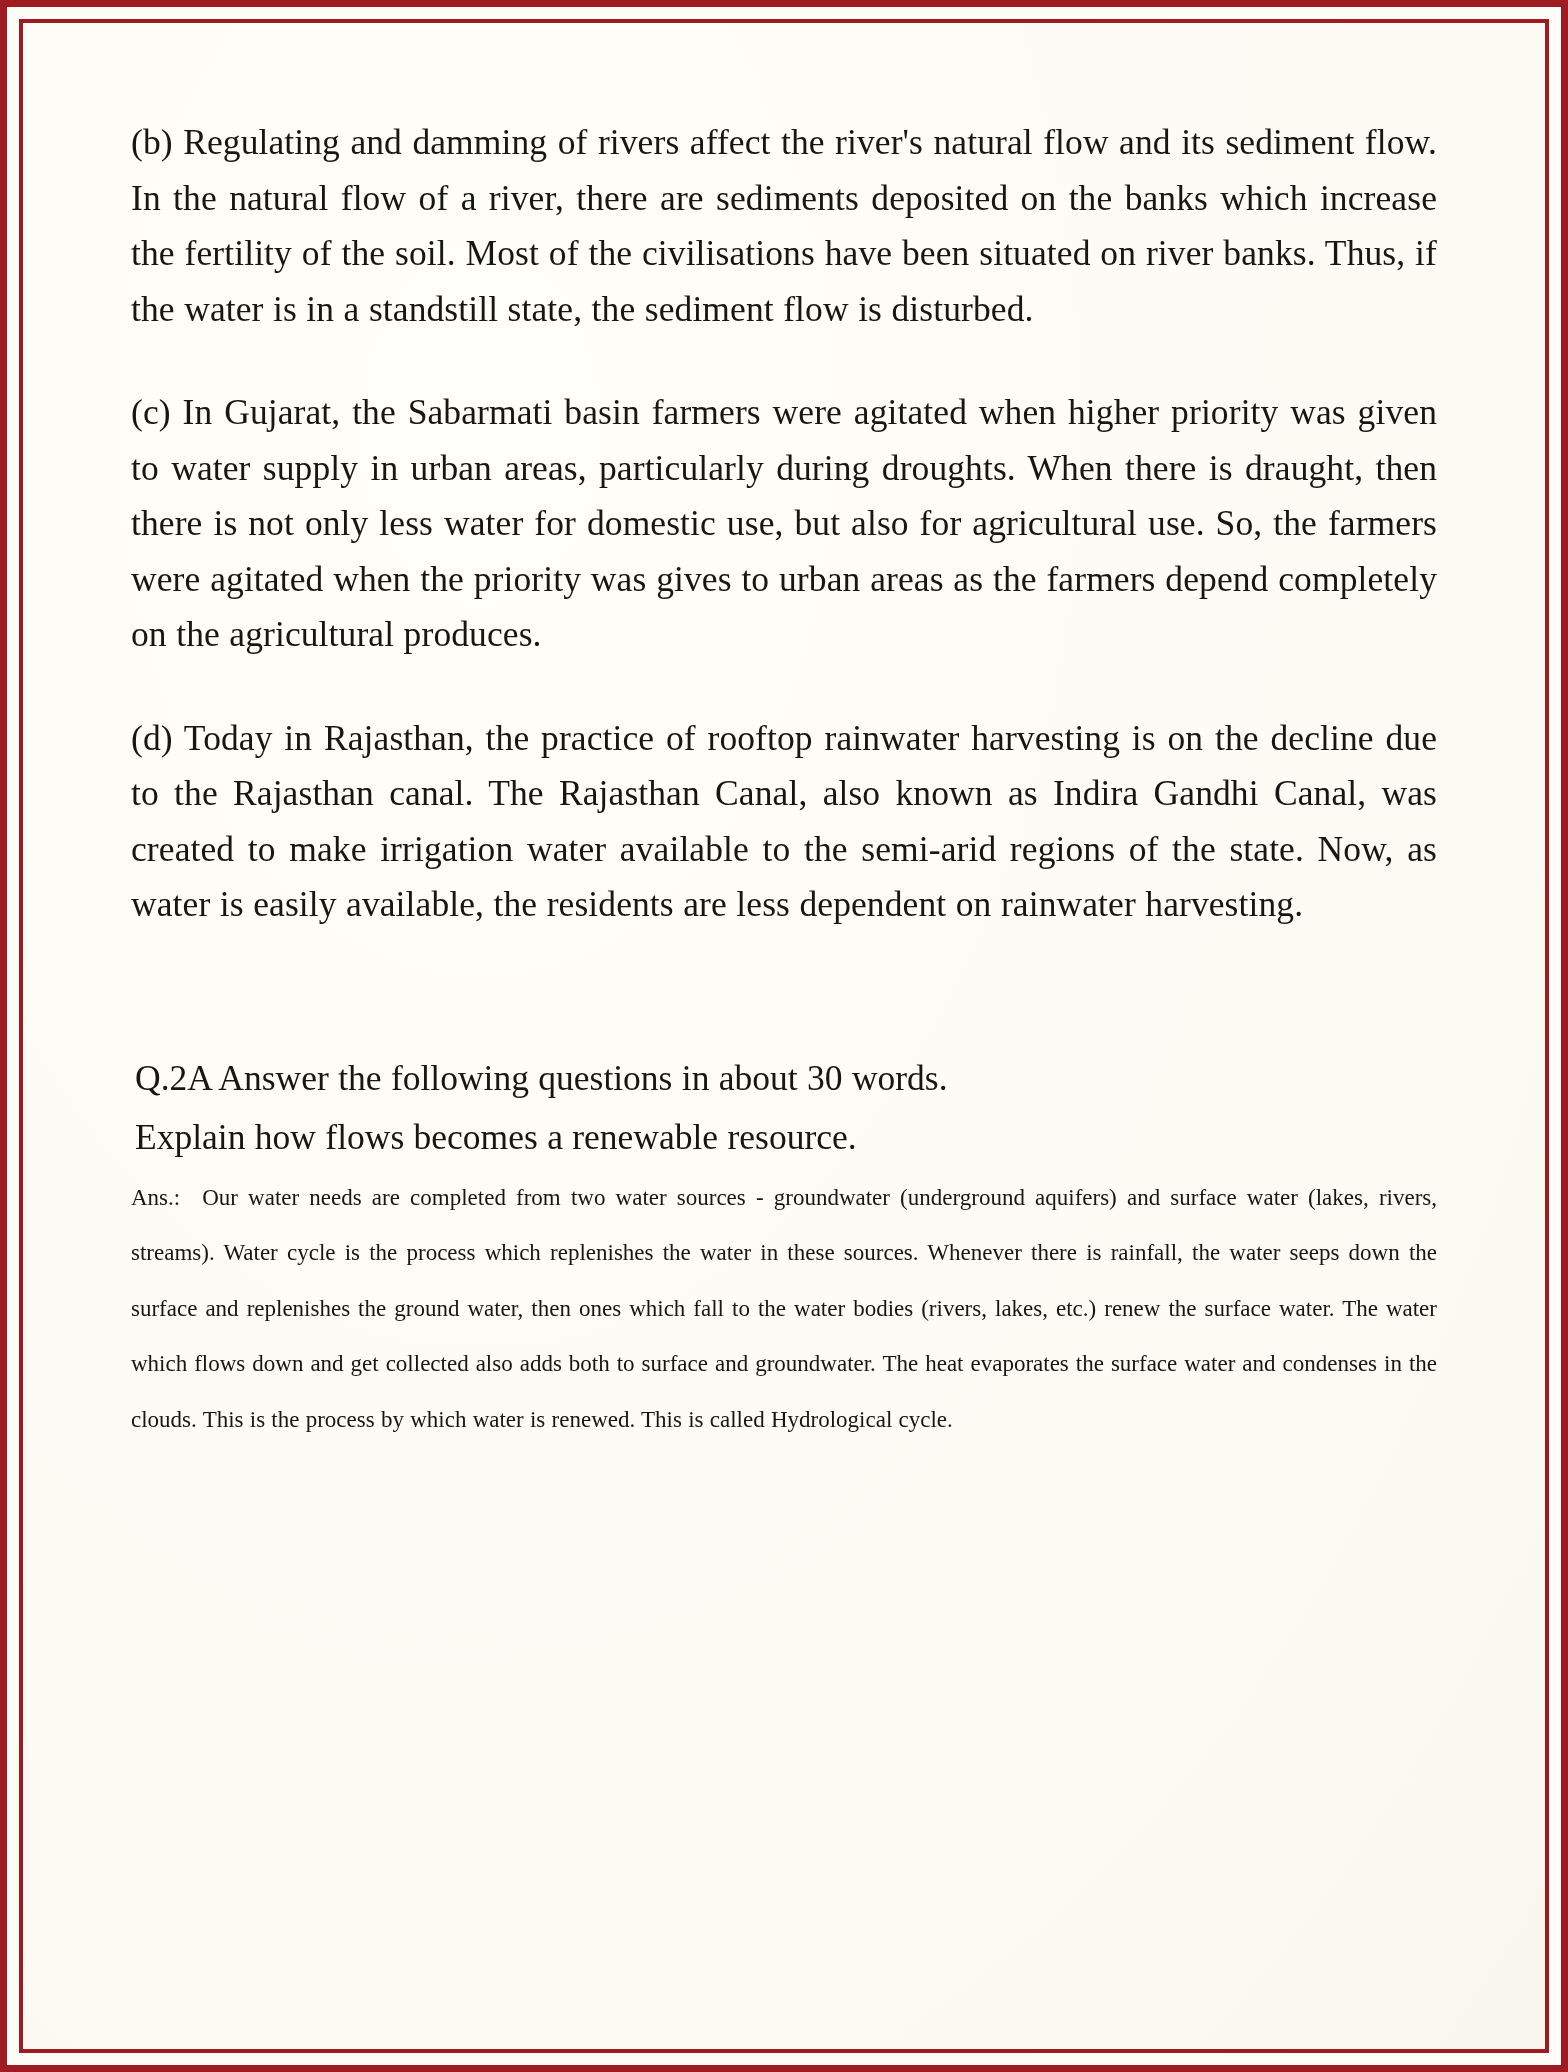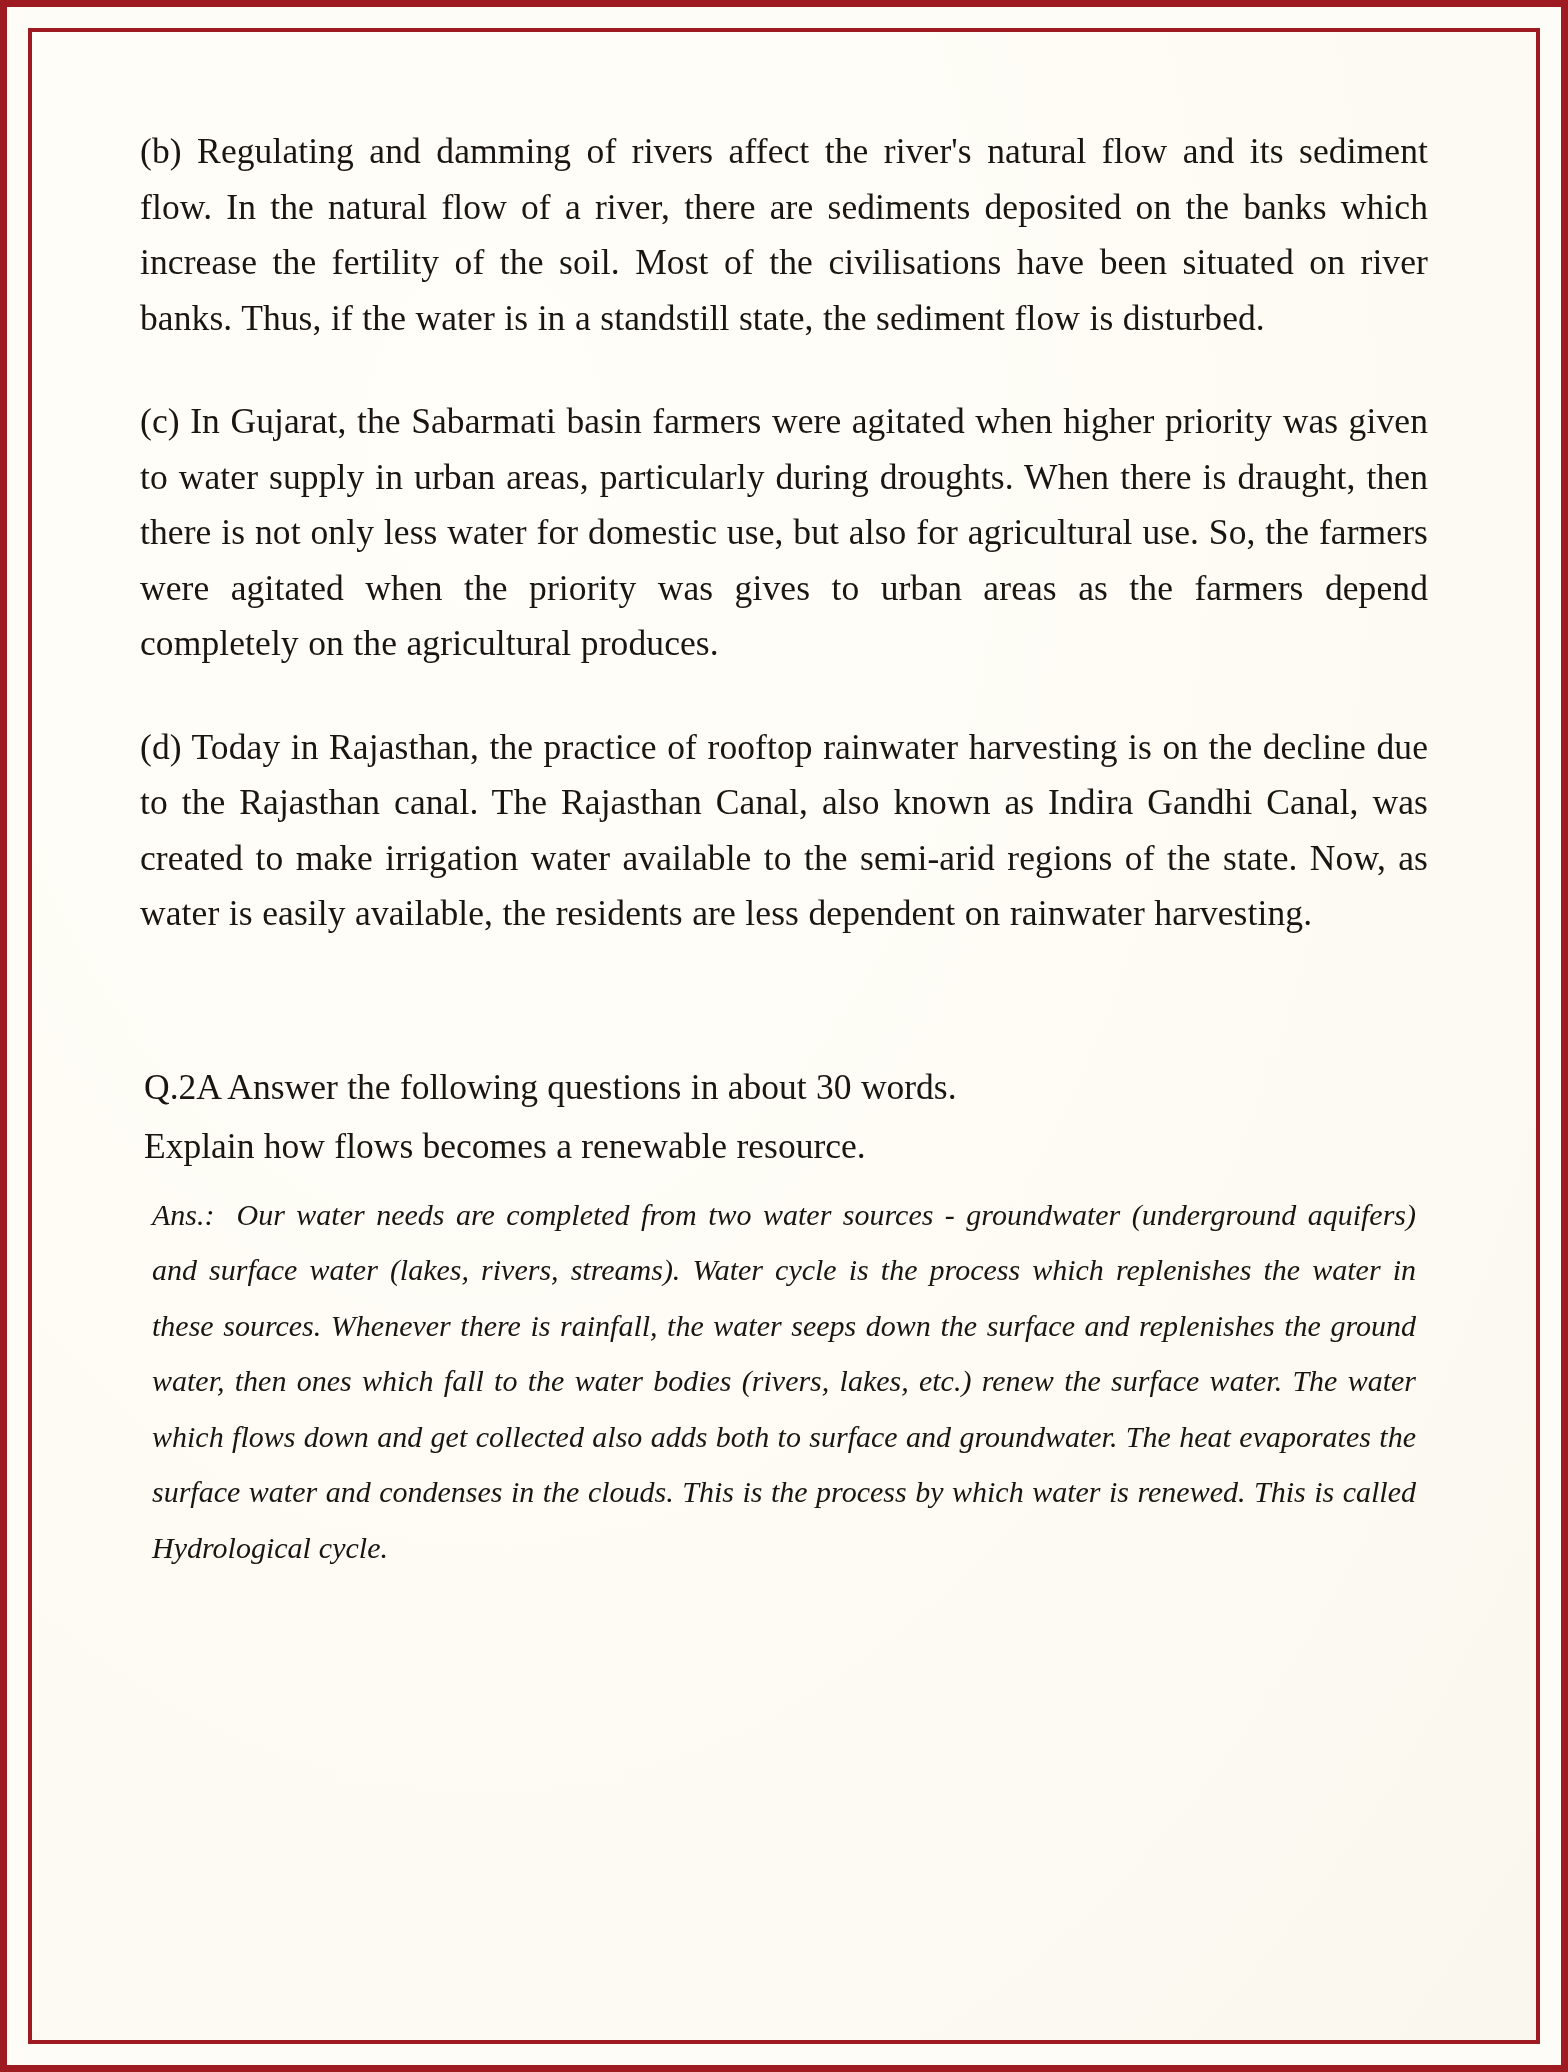--- a/index.html
+++ b/index.html
@@ -22,7 +22,7 @@
     box-sizing: border-box;
     background: #fdfcf7;
     border: 7px solid #9e1b22;
-    padding: 21px;
+    padding: 12px;
   }
   .page-inner {
     position: relative;

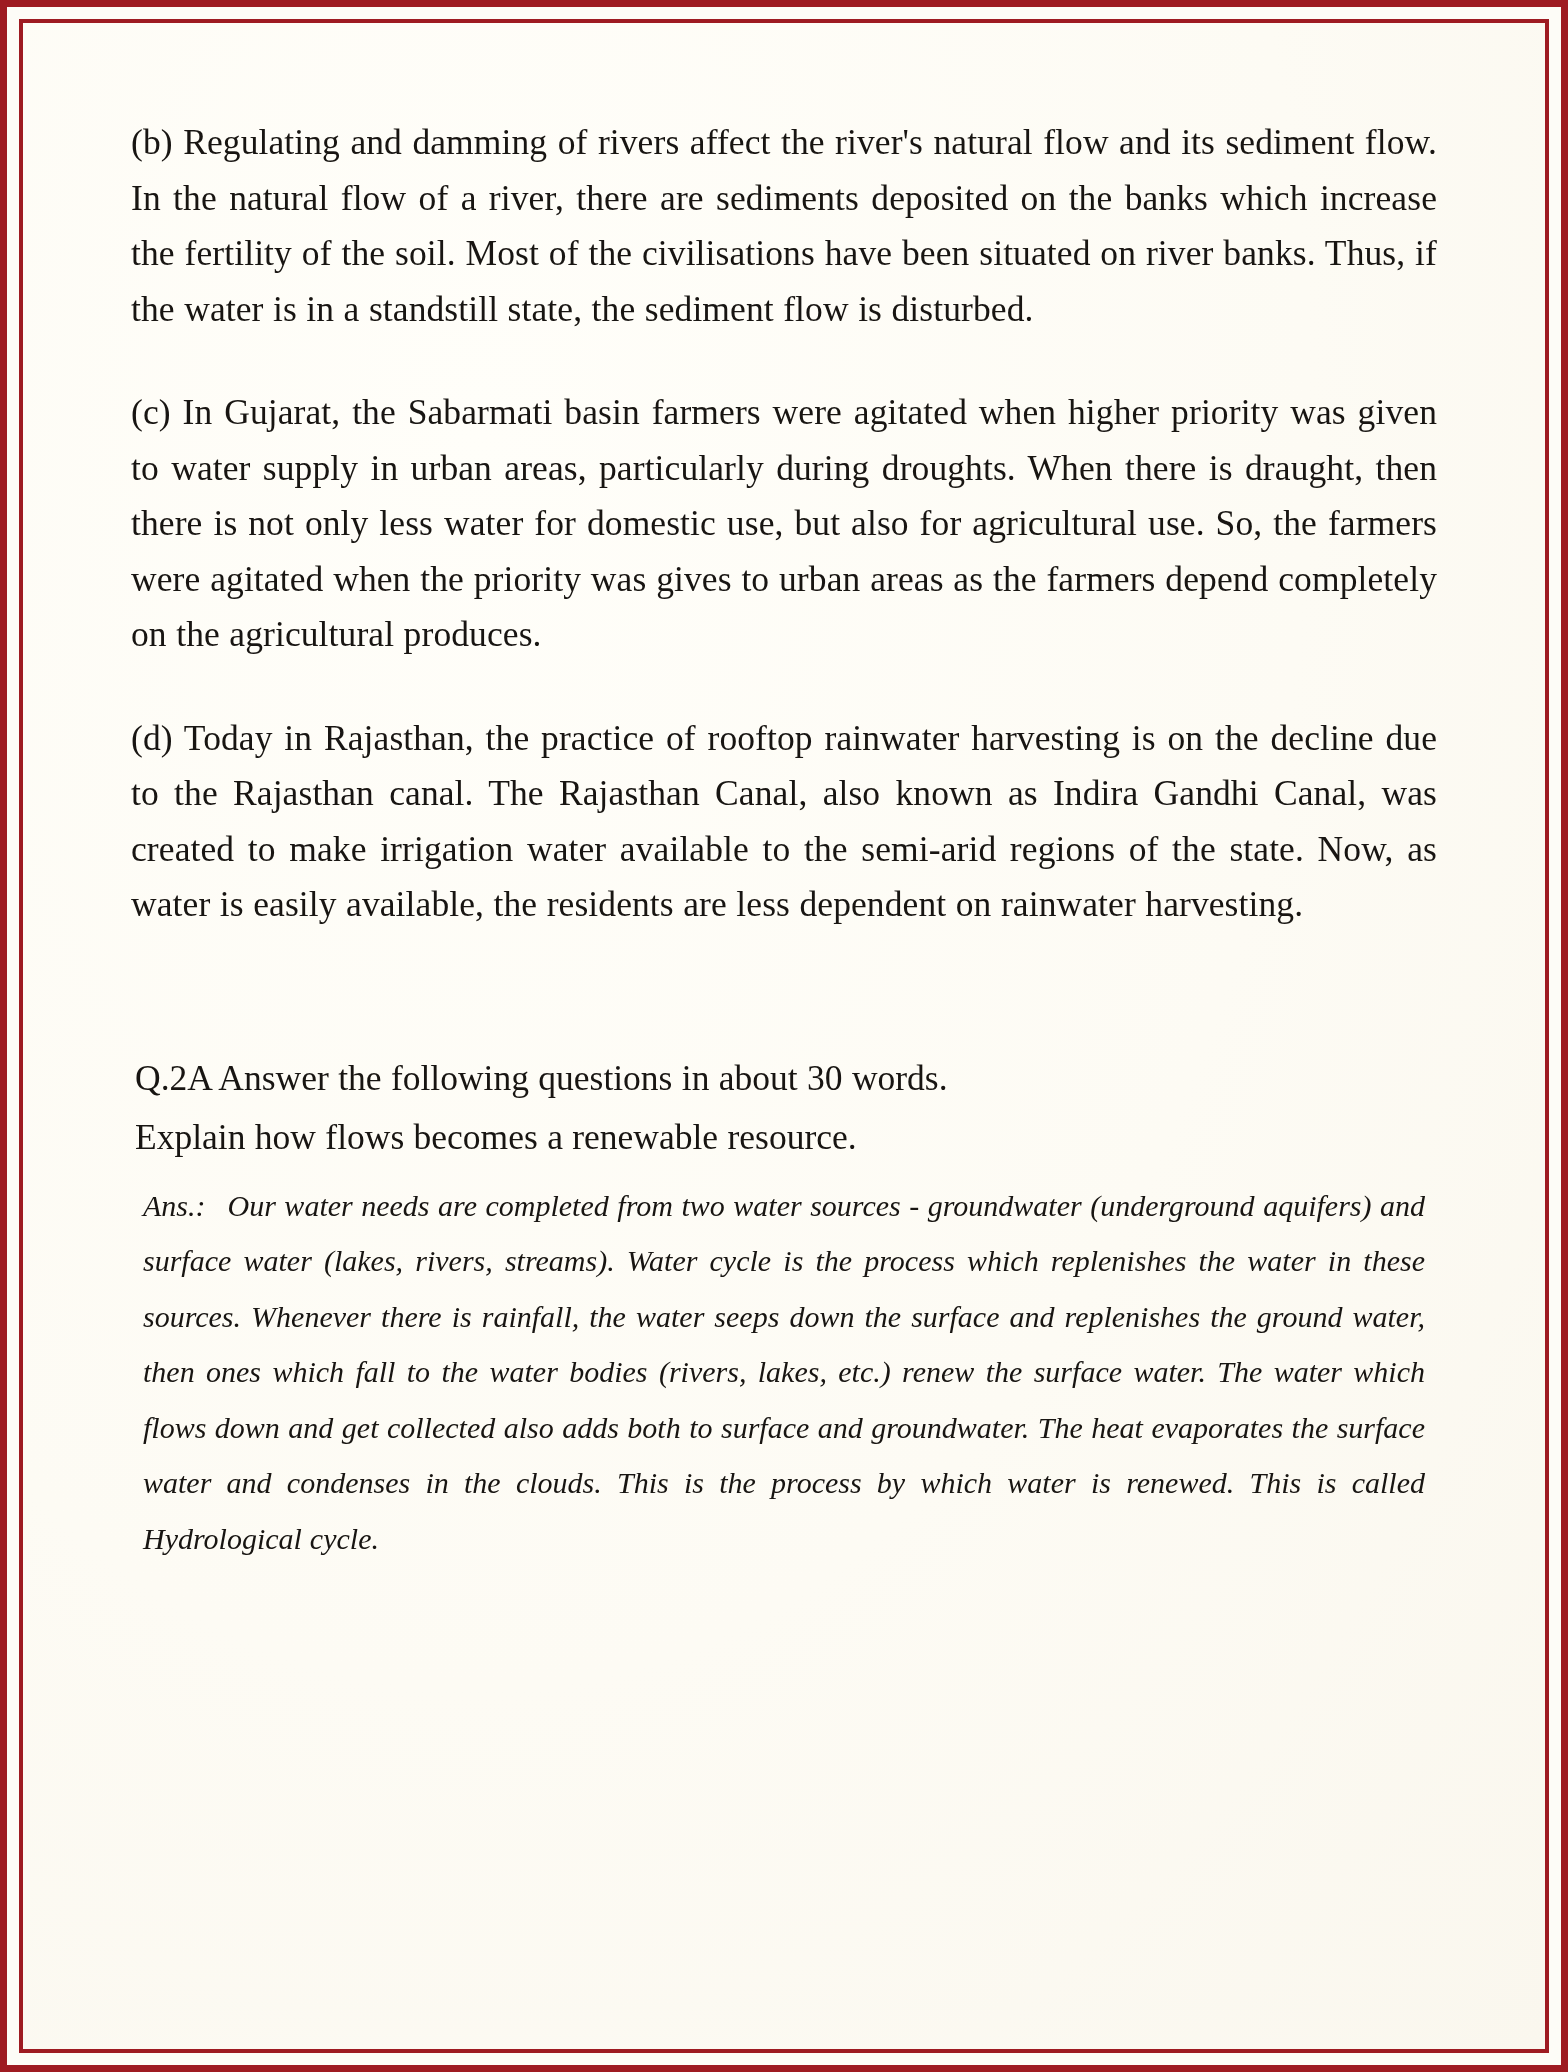--- a/index.html
+++ b/index.html
@@ -70,11 +70,10 @@
     text-align: justify;
     text-justify: inter-word;
     color: #181512;
-    font-size: 30px;
+    font-size: 23px;
     line-height: 55.5px;
-    margin: 12px;
+    margin: 0;
     word-spacing: 0.5px;
-    font-style: italic;
   }
   .ans-label-space {
     

